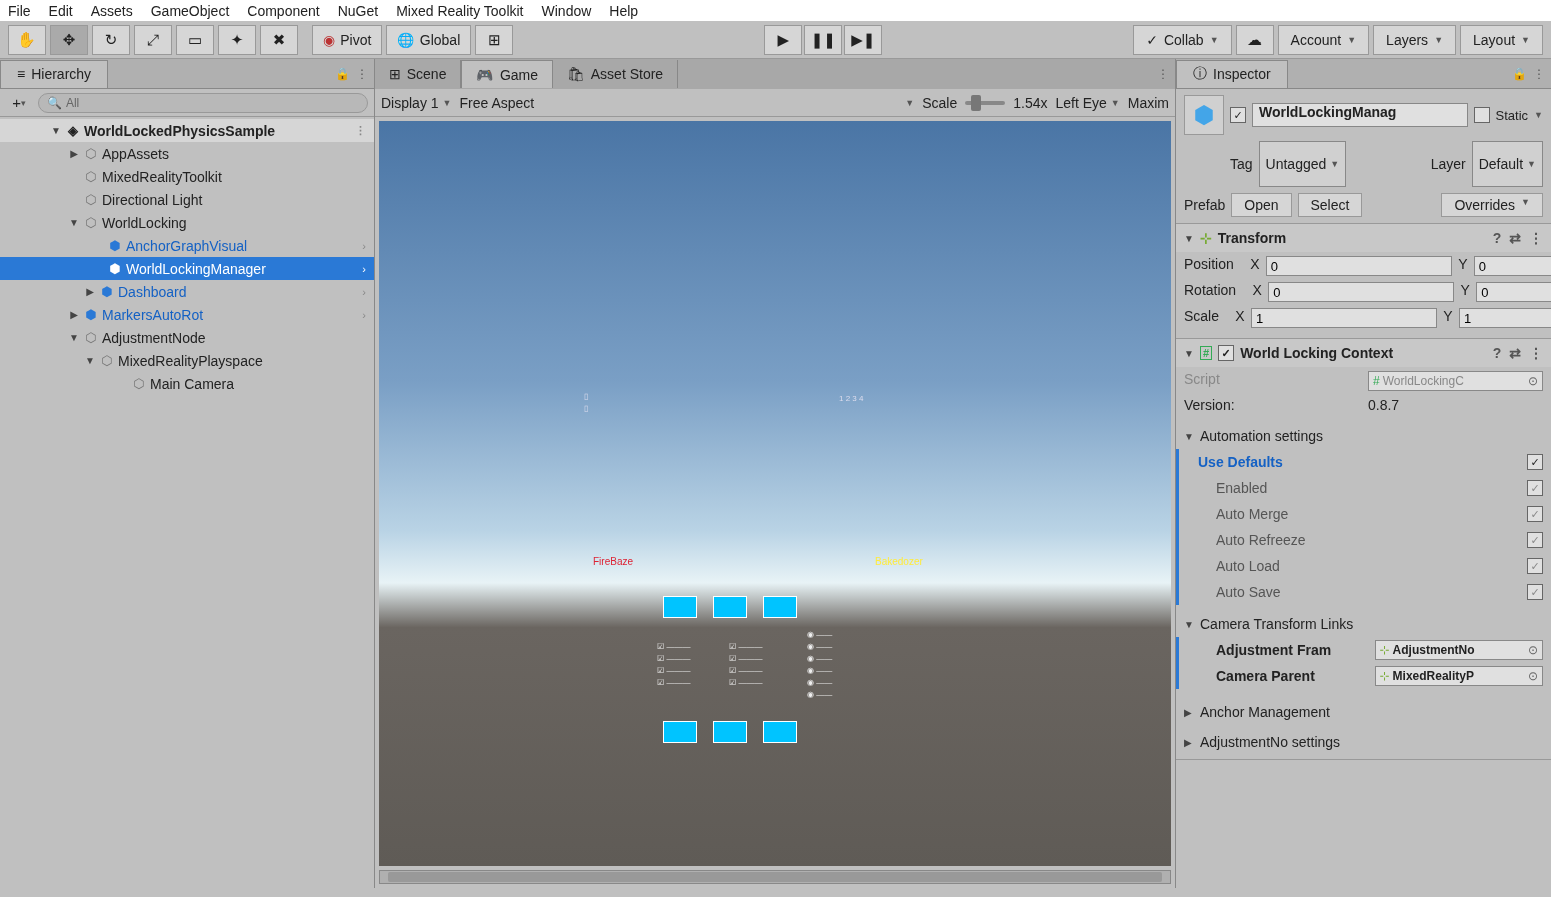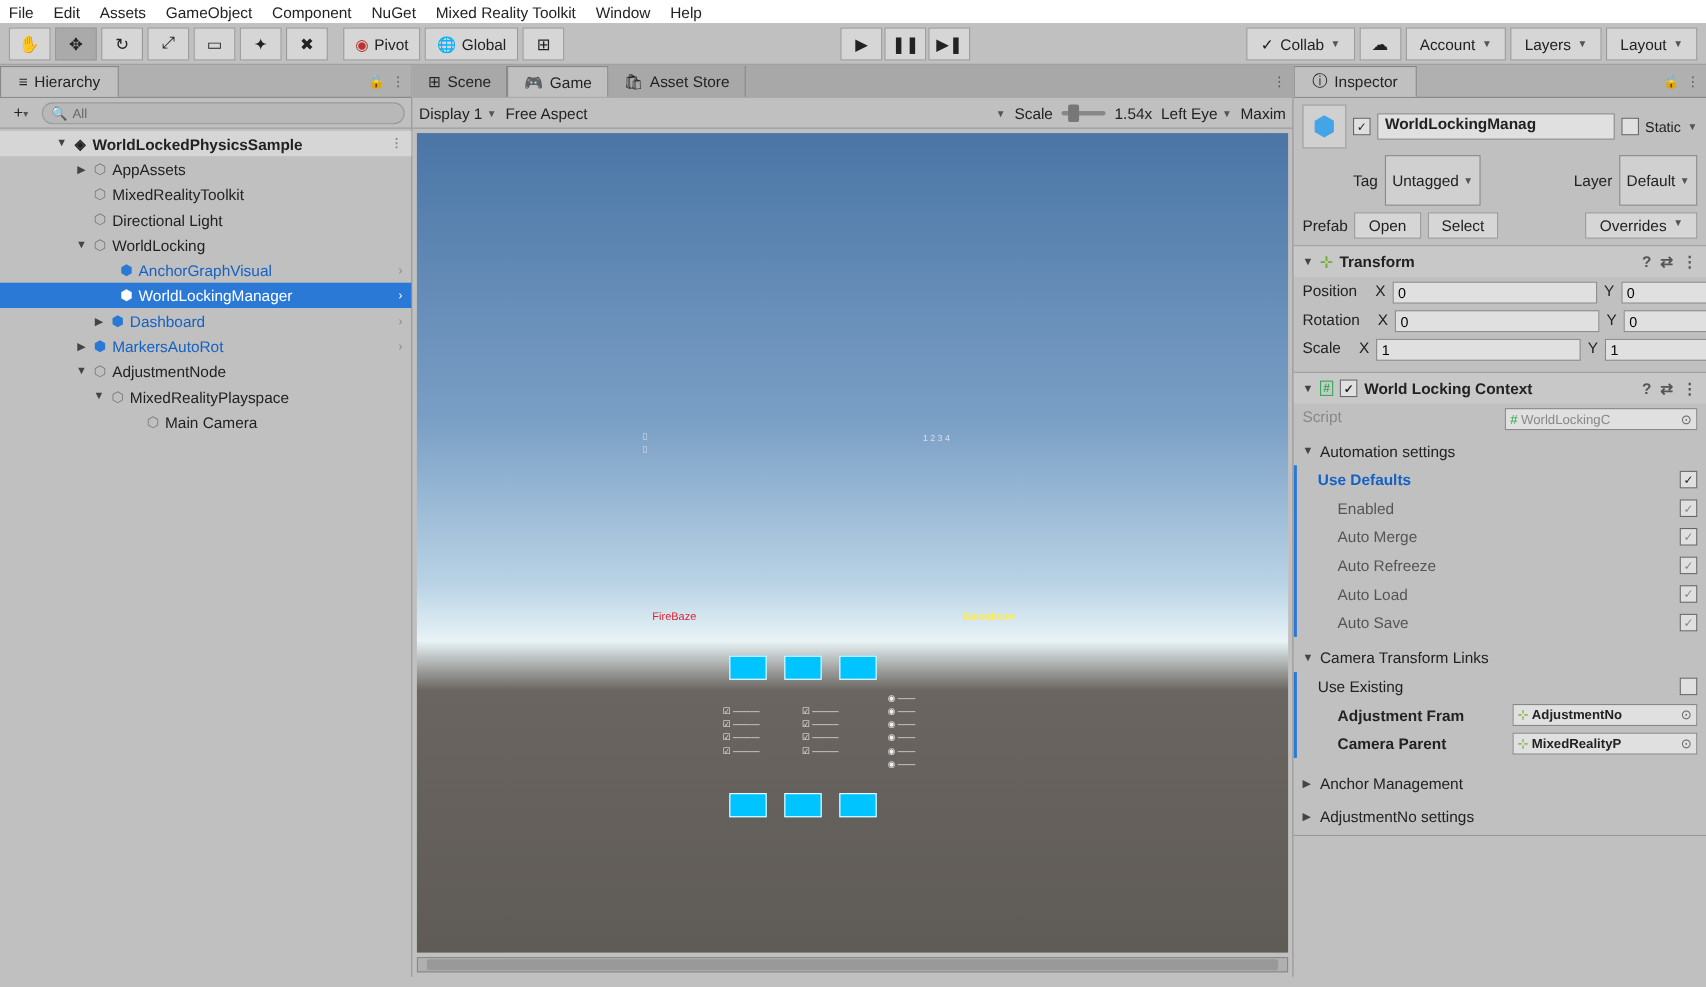--- a/index.html
+++ b/index.html
@@ -402,6 +402,10 @@
               <span class="obj-dot">⊙</span>
             </div>
           </div>
+      <div class="prop-row">
+            <span class="prop-label" style="width:170px">Version:</span>
+            <span>0.8.7</span>
+          </div>
       <div class="foldout">
             <span class="fold-arrow">▼</span>
             <span>Automation settings</span>

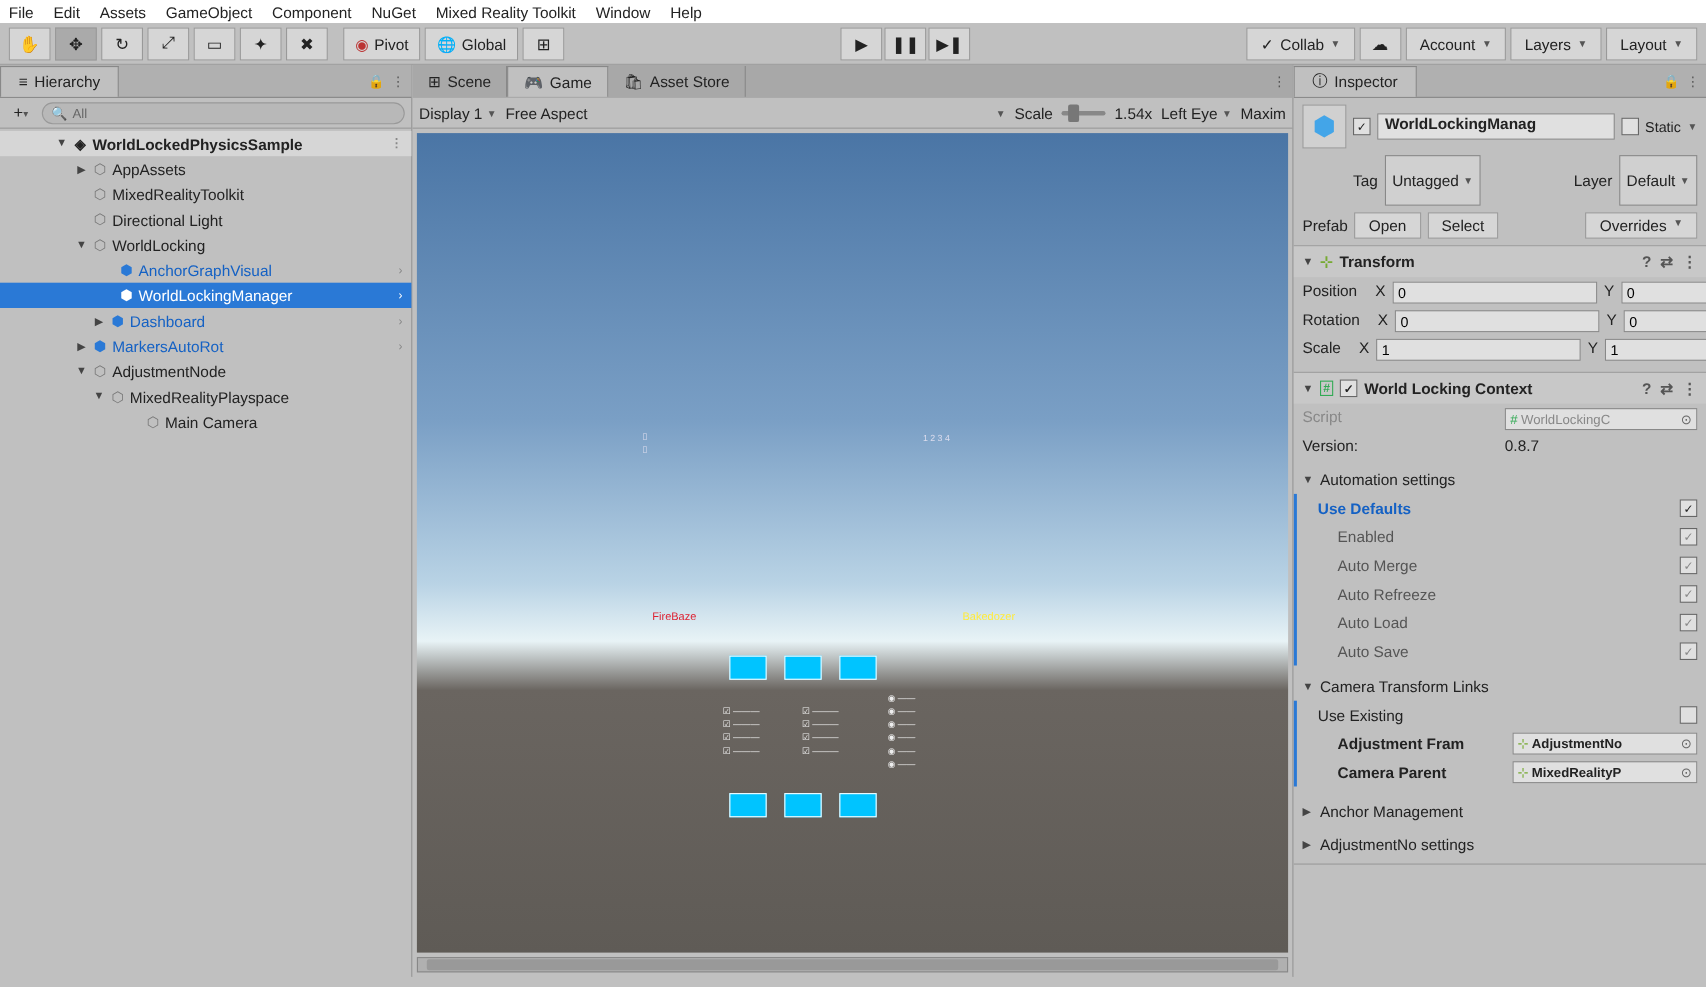--- a/index.html
+++ b/index.html
@@ -441,10 +441,6 @@
             <span>Camera Transform Links</span>
           </div>
       <div class="bar-blue">
-      <div class="subprop">
-              <span class="lbl">Use Existing</span>
-              <div class="chk"></div>
-            </div>
       <div class="subprop l2" style="color:#222">
               <span class="lbl" style="font-weight:bold;color:#222">Adjustment Fram</span>
         <div class="obj-field">

